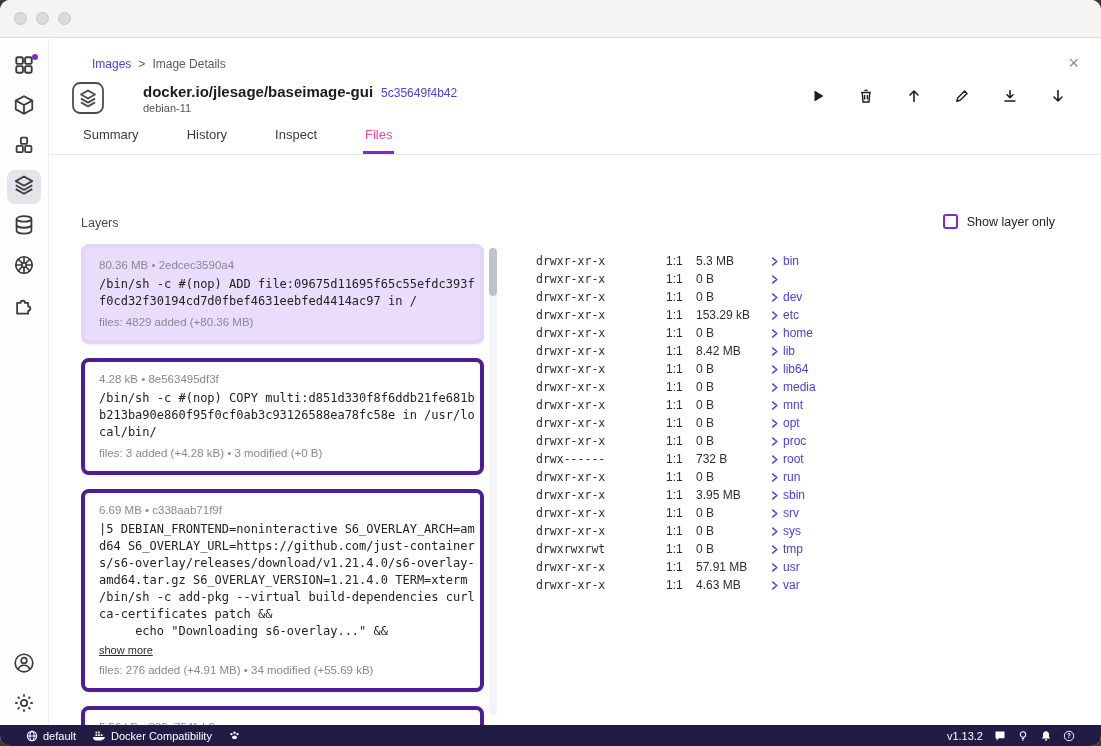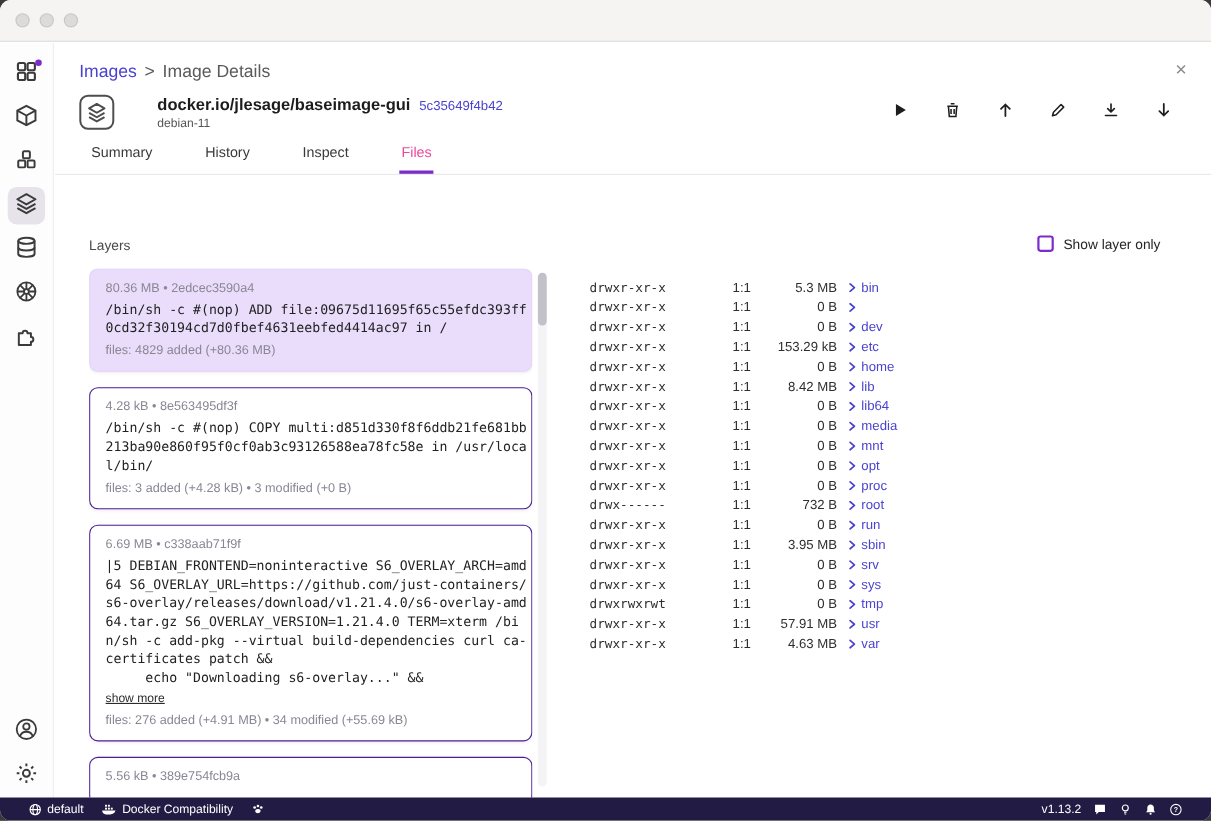--- a/index.html
+++ b/index.html
@@ -42,8 +42,8 @@
   .close-x { position:absolute; top:15px; right:22px; font-size:18px; line-height:1;
              color:#8a8a8a; cursor:pointer; }
 
-  .breadcrumb { padding:18px 0 0 22px; font-size:16px; color:#5a5a5a;
-                display:flex; gap:7px; align-items:flex-end; }
+  .breadcrumb { padding:18px 0 0 22px; font-size:12px; color:#5a5a5a;
+                display:flex; gap:7px; align-items:flex-end;margin-left:20px; }
   .breadcrumb .bc-link { color:#4a43cf; cursor:pointer; }
 
   .header { display:flex; align-items:center; padding:10px 22px 0 20px; height:44px;gap:26px; }

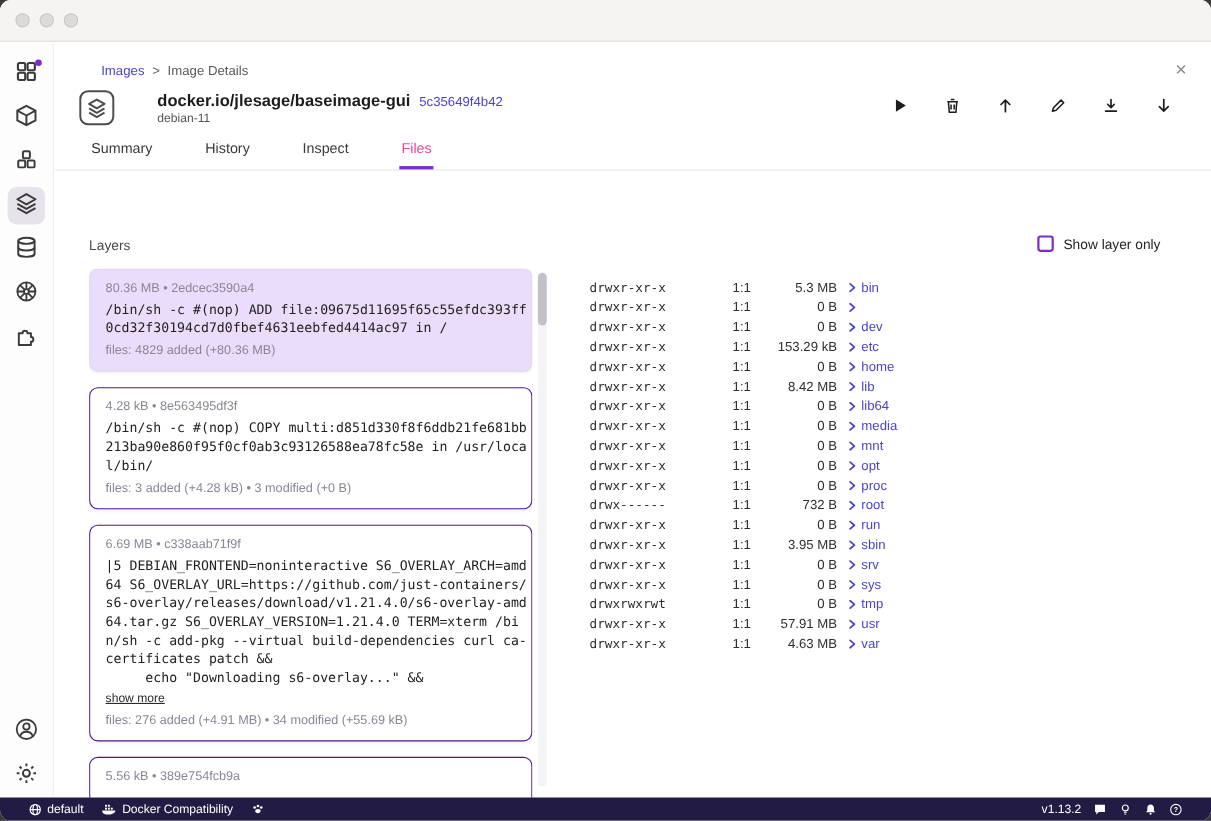--- a/index.html
+++ b/index.html
@@ -71,7 +71,7 @@
   .show-layer .lbl { font-size:12.5px; color:#252525; }
 
   .layers-list { position:absolute; left:31px; top:62px; bottom:0; width:403px; overflow:hidden; }
-  .layer-card { background:#fff; border:1px solid #4c1d95; border-radius:8px;
+  .layer-card { background:#fff; border:4px solid #4c1d95; border-radius:8px;
                 box-shadow:0 1px 3px rgba(0,0,0,.07); padding:11px 2px 12px 14px;
                 margin-bottom:14px; cursor:pointer; }
   .layer-card.selected { background:#e9ddfb; border-color:#e2d4fa; }

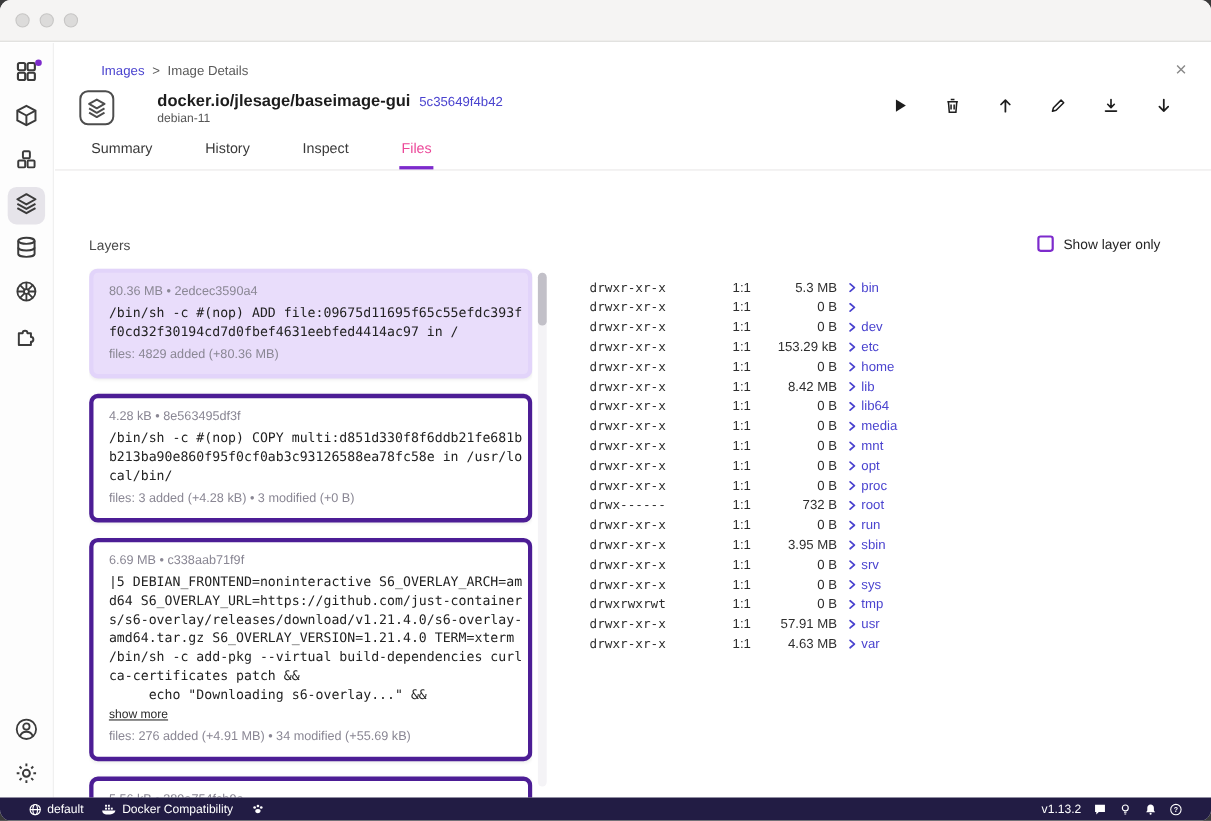--- a/index.html
+++ b/index.html
@@ -92,7 +92,7 @@
               align-items:center; height:18px; font-size:12px; color:#2e2e2e; cursor:pointer; }
   .file-row .perm { font-family:"DejaVu Sans Mono", monospace; font-size:11.5px; }
   .file-row .owner { }
-  .file-row .size { text-align:right; }
+  .file-row .size { }
   .file-row .chev { display:flex; justify-content:flex-end; padding-right:4px;
                     color:#4a43cf; }
   .file-row .fname { color:#4a43cf; }

